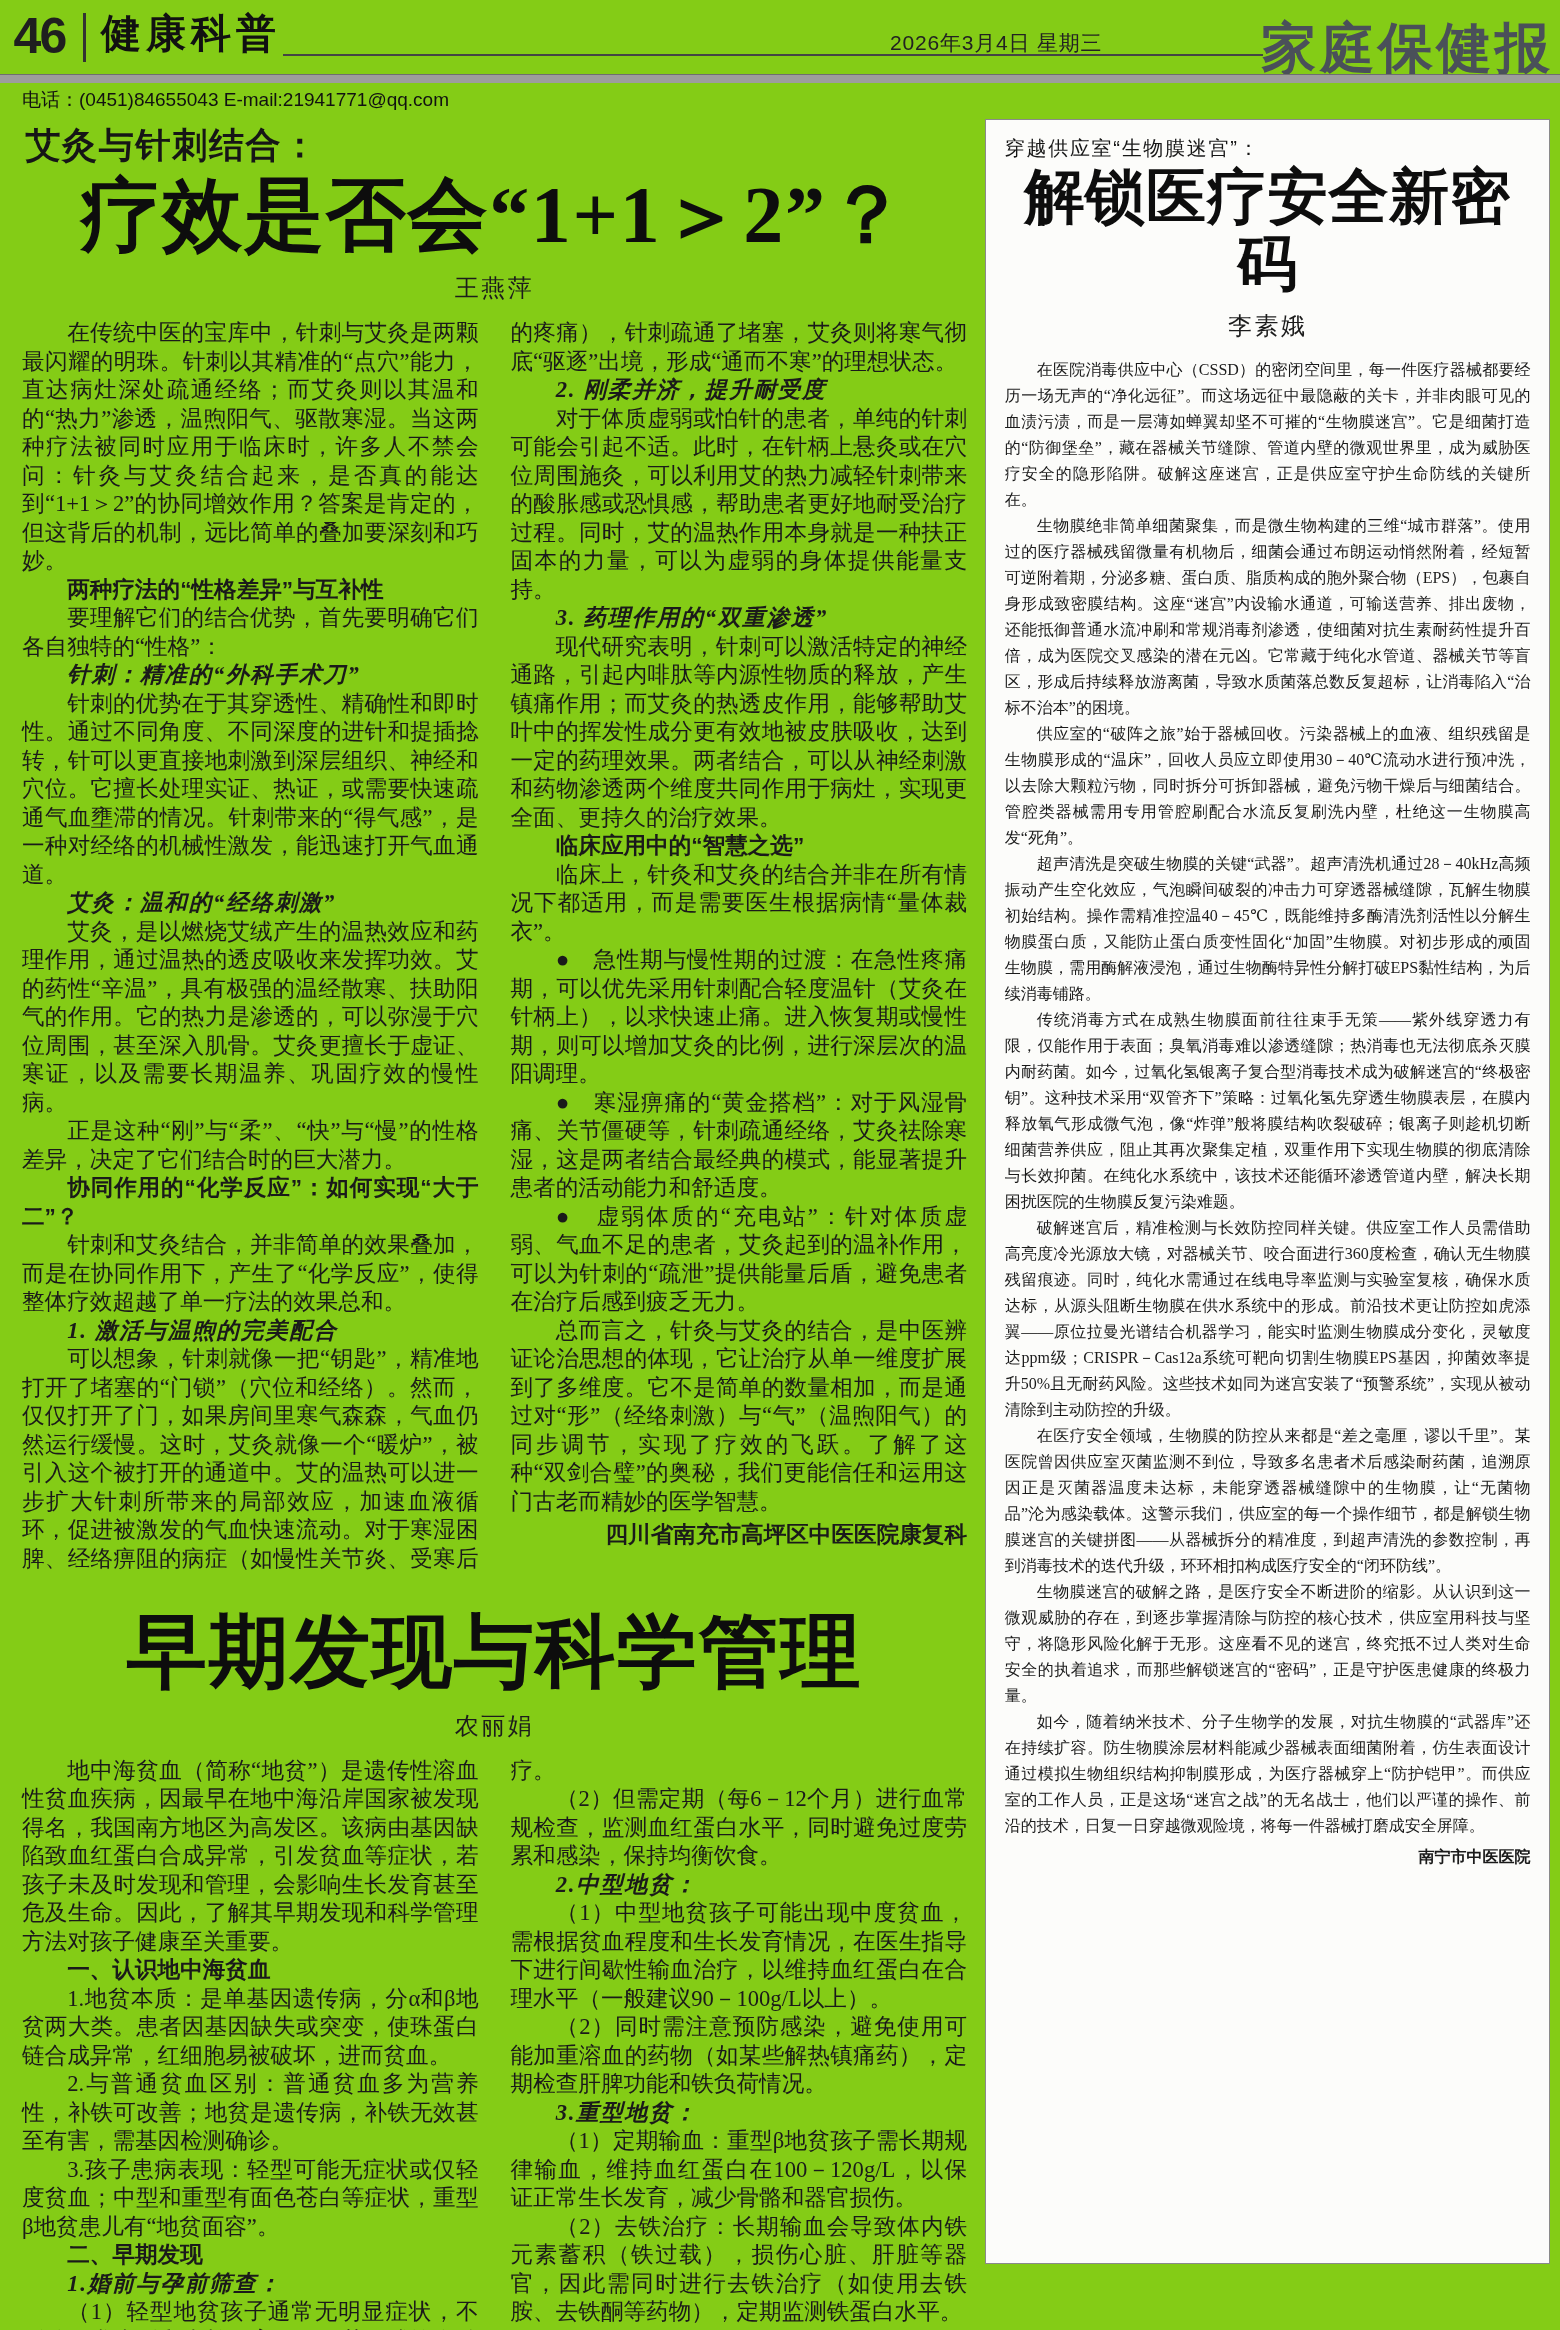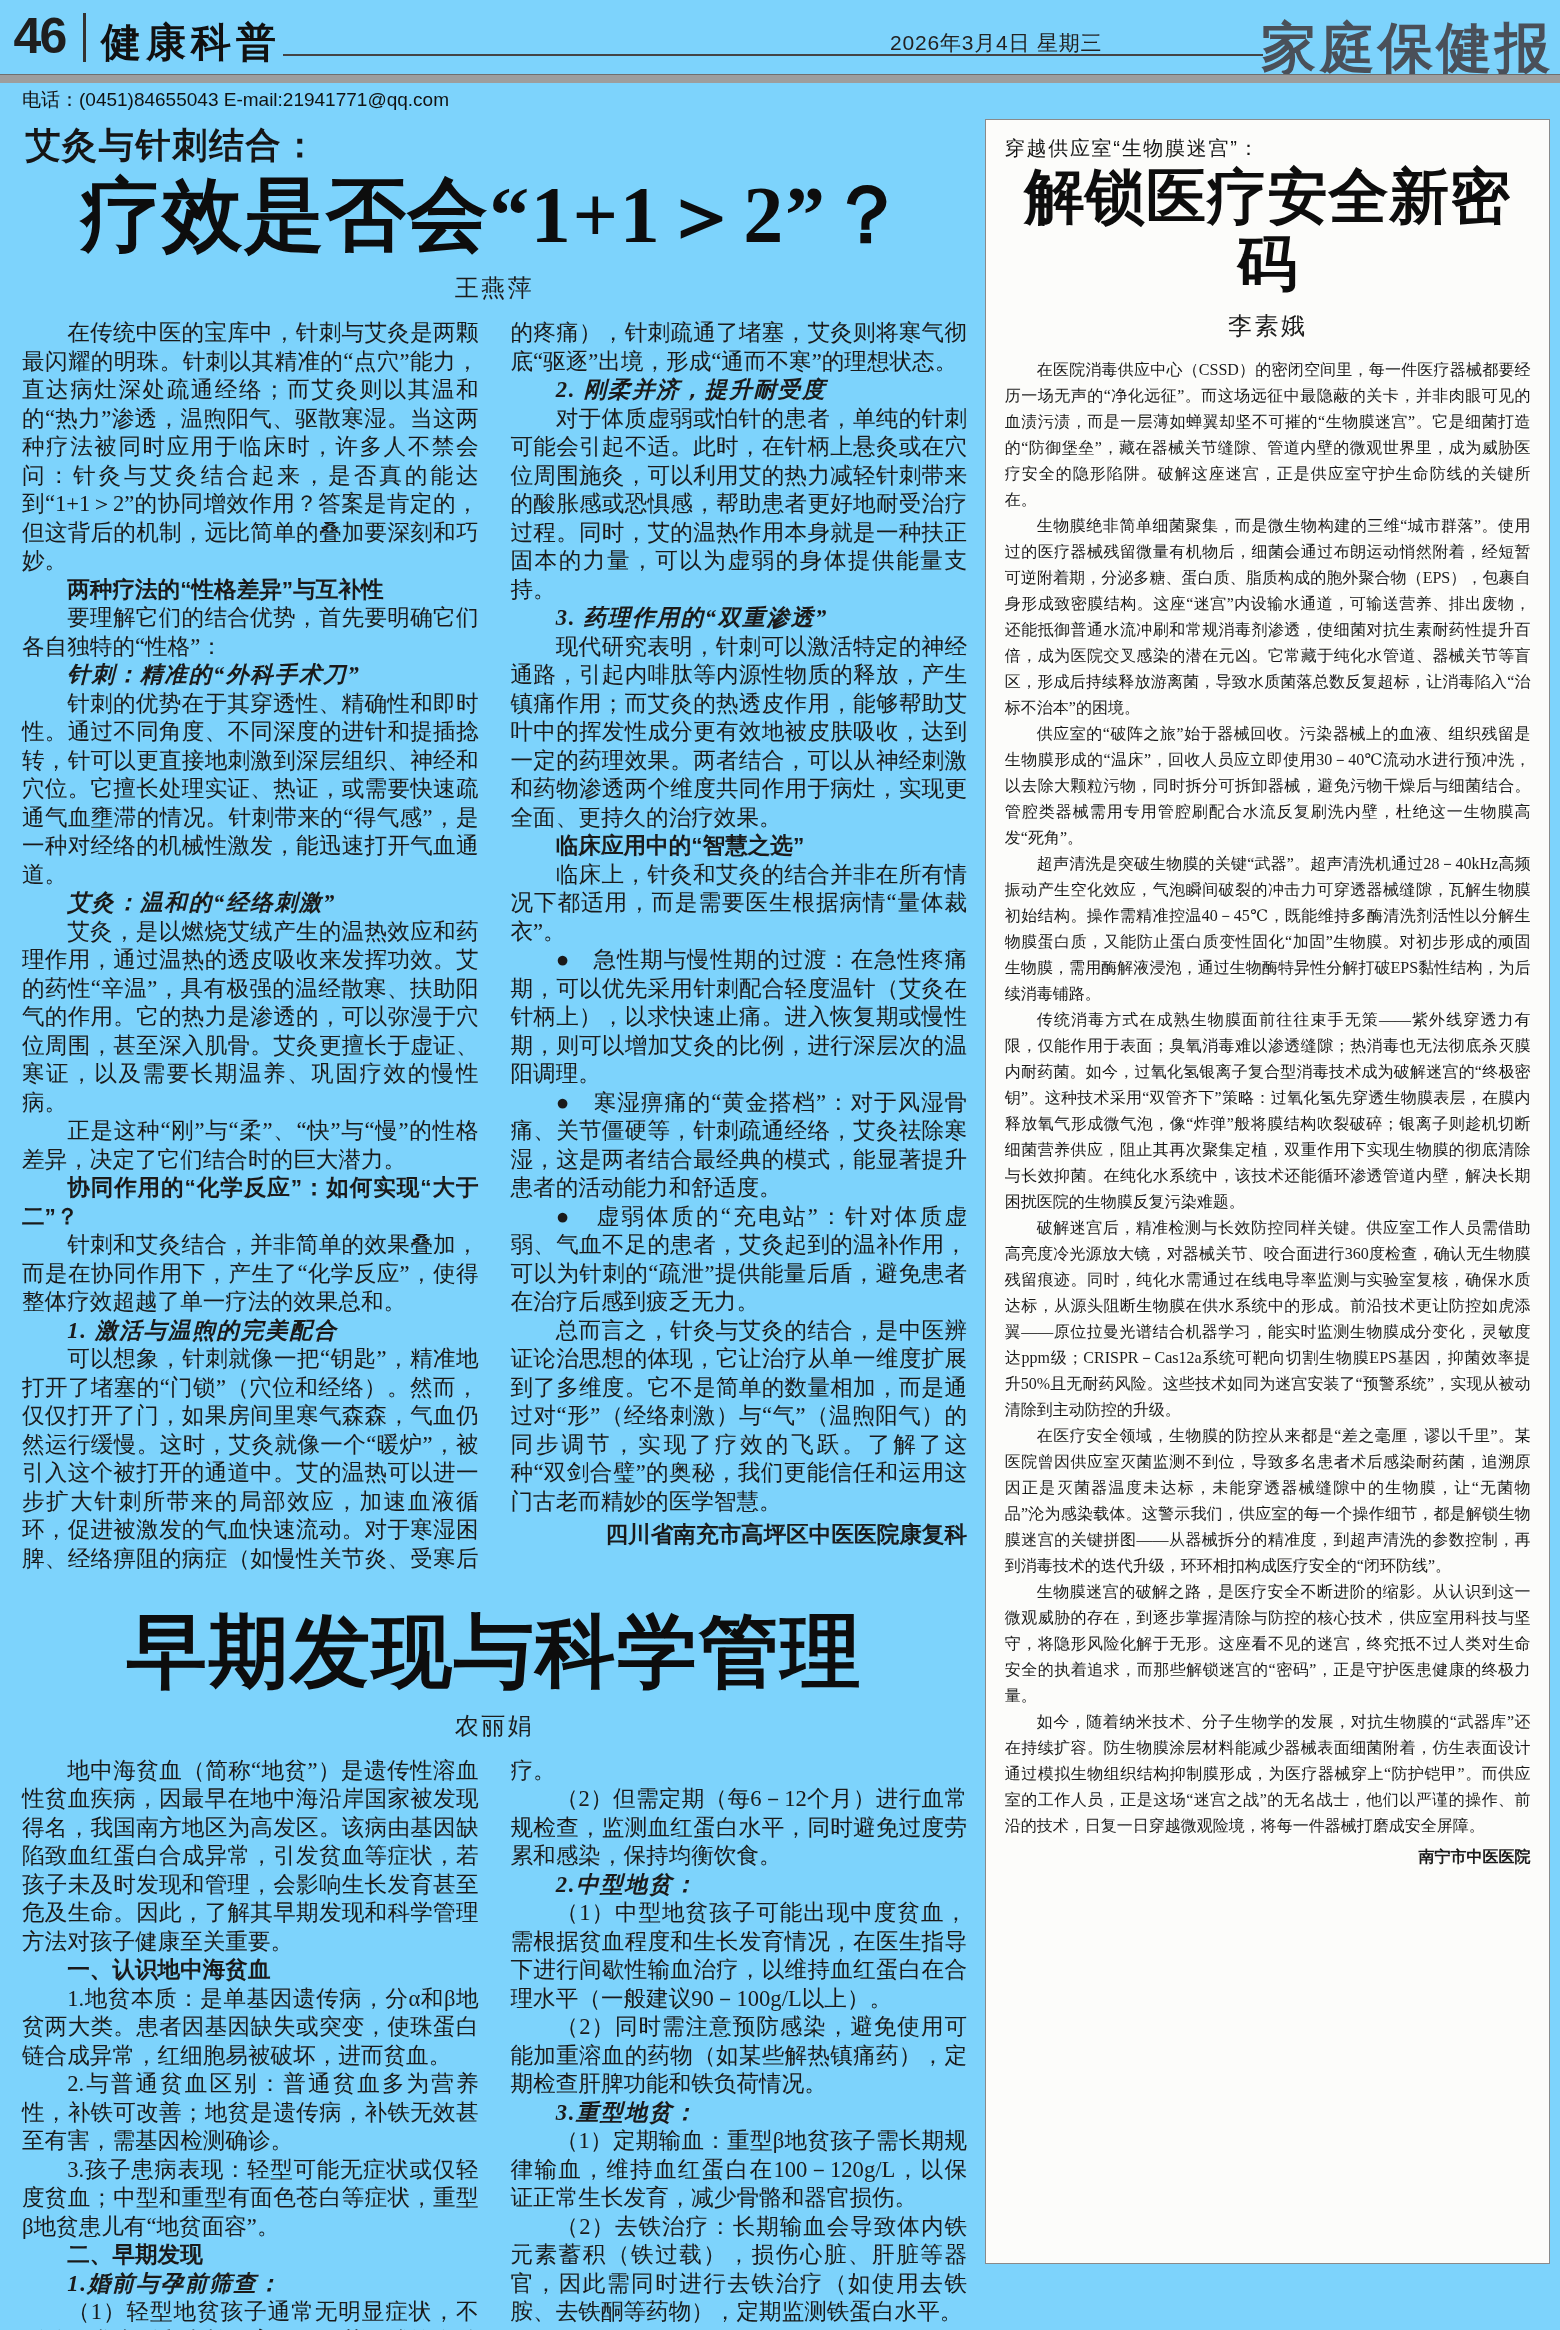--- a/index.html
+++ b/index.html
@@ -7,7 +7,7 @@
     position:relative;
     width:1560px;height:2330px;
     margin:0 auto;
-    background:#7dd3fc;
+    background:#84cc16;
     color:#1a1a1a;
     font-family:"Liberation Serif","DejaVu Serif",serif;
     overflow:hidden;

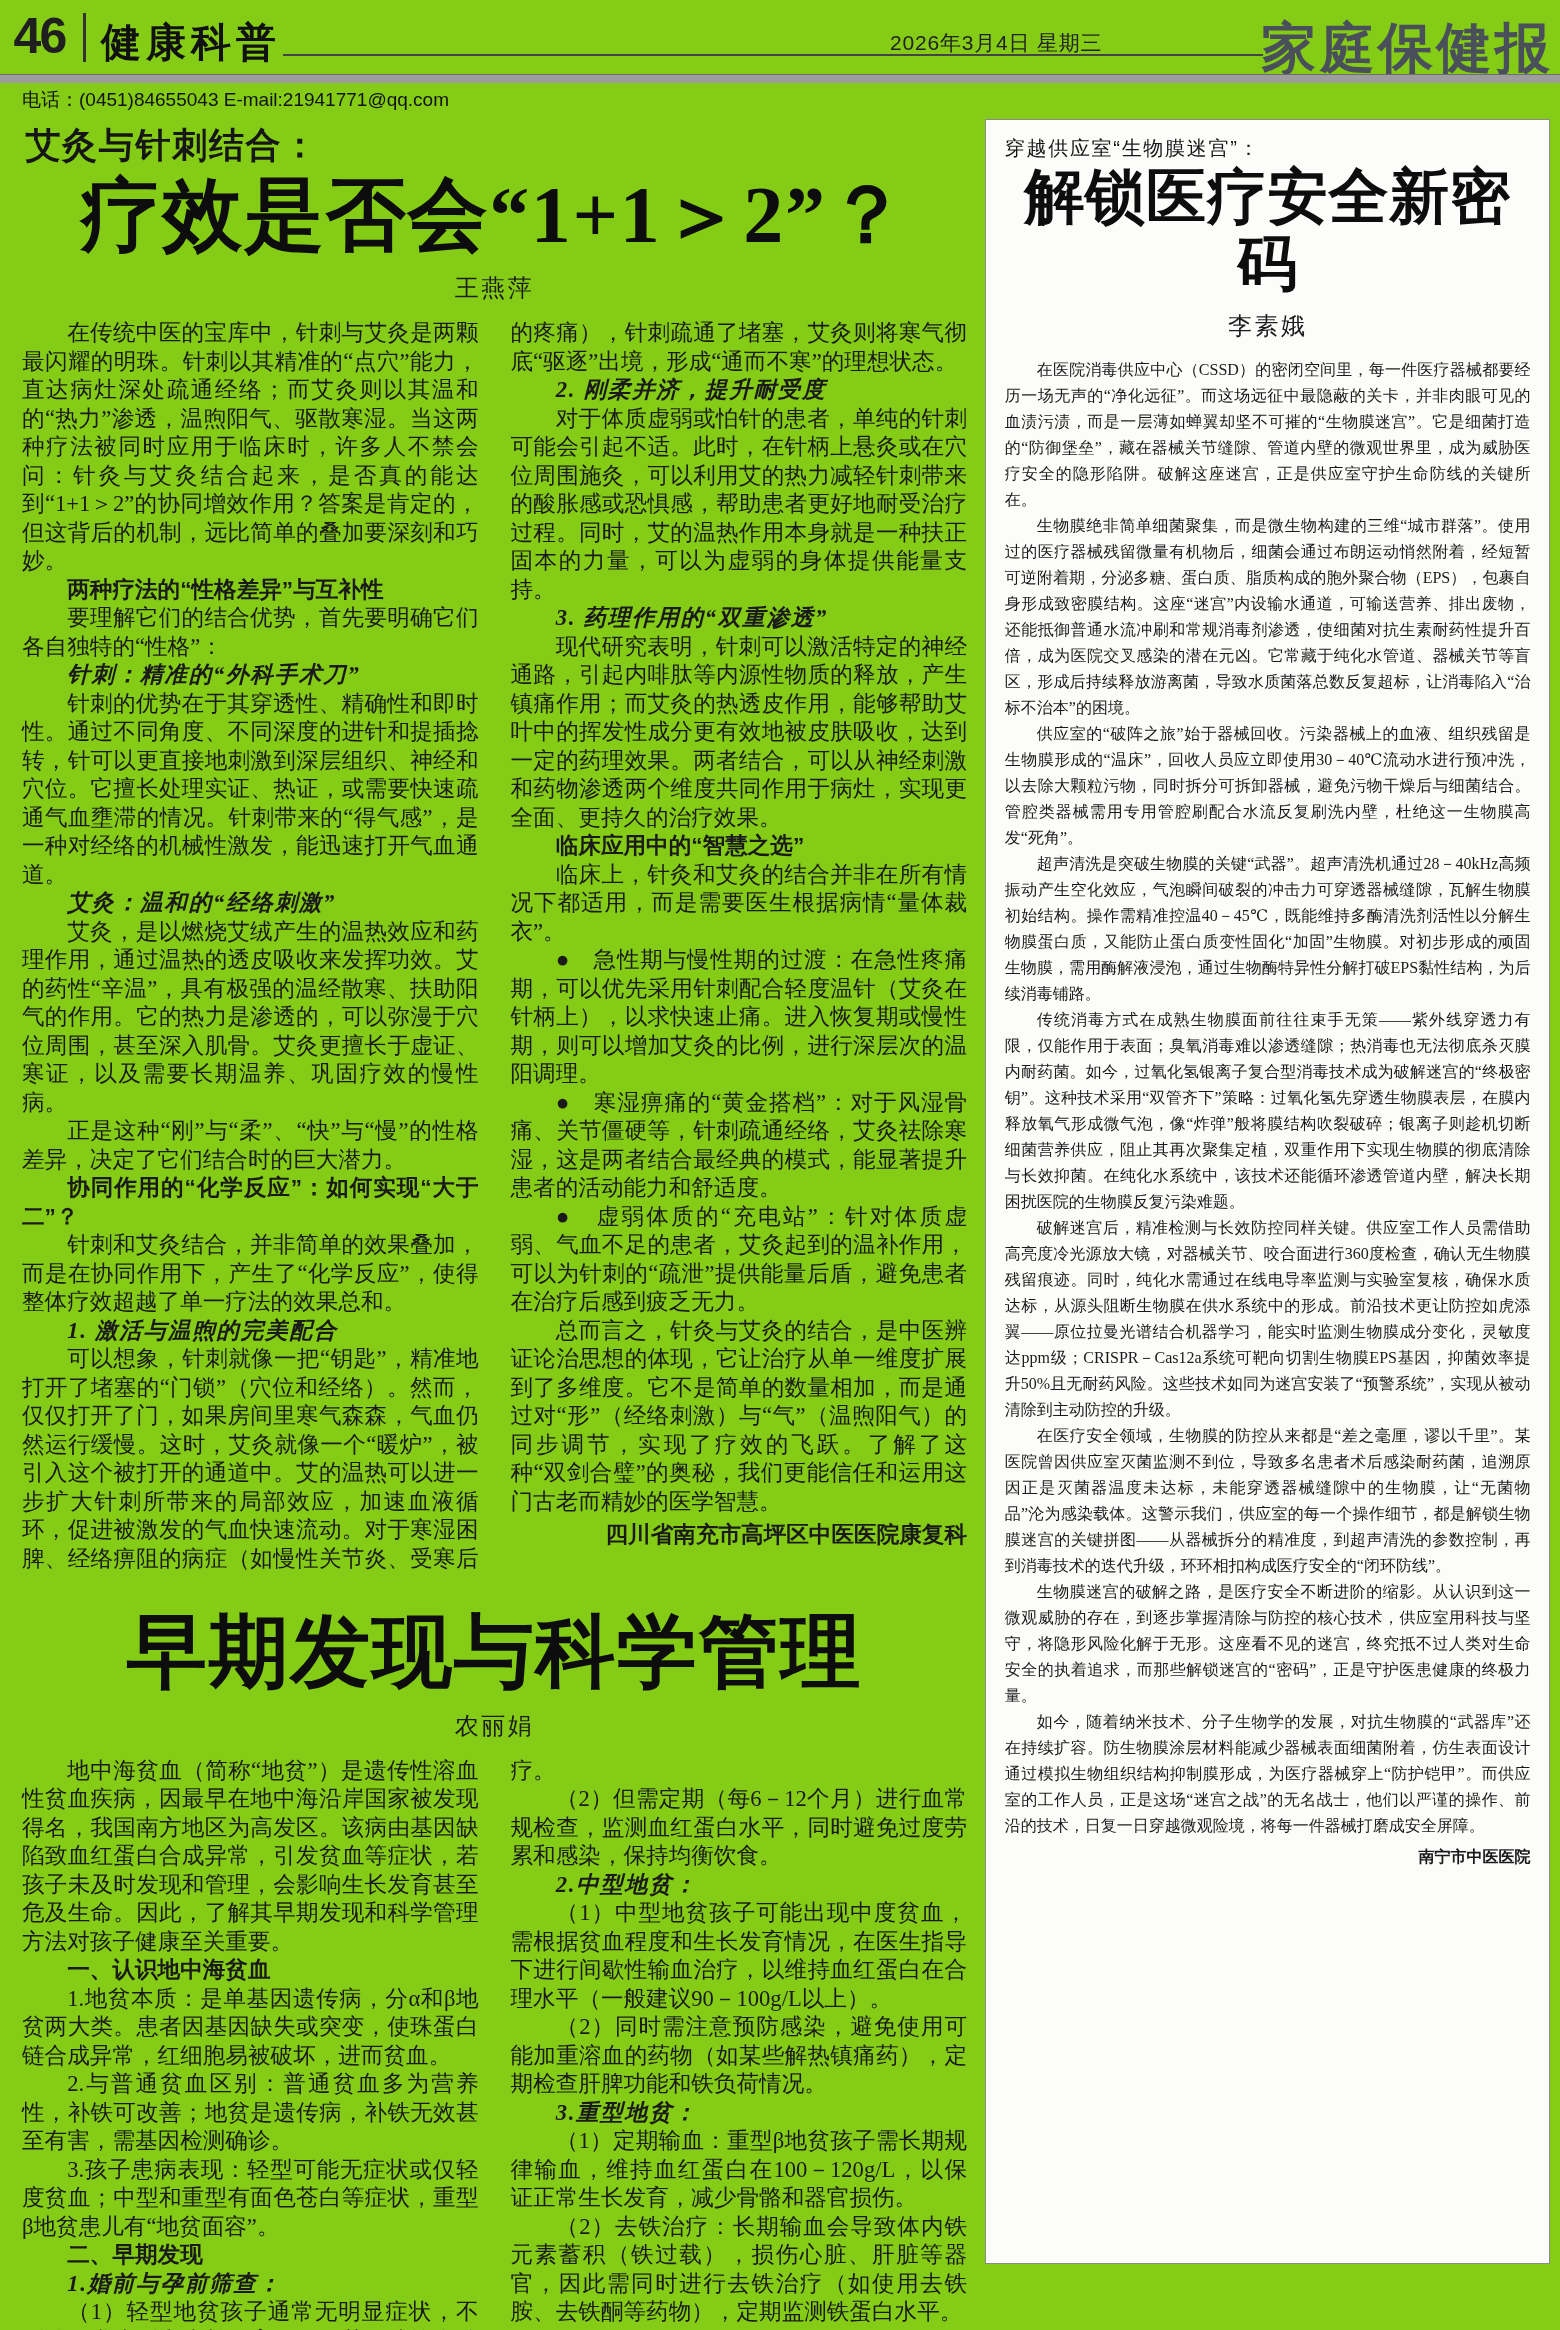--- a/index.html
+++ b/index.html
@@ -21,7 +21,7 @@
   }
   .hdr-vbar{position:absolute;left:83px;top:13.4px;width:2.5px;height:49px;background:#333;}
   .section-name{
-    position:absolute;left:101px;top:15px;
+    position:absolute;left:101px;top:6px;
     font-family:"Liberation Sans","DejaVu Sans",sans-serif;
     font-size:40px;font-weight:bold;color:#111;letter-spacing:5px;
   }

